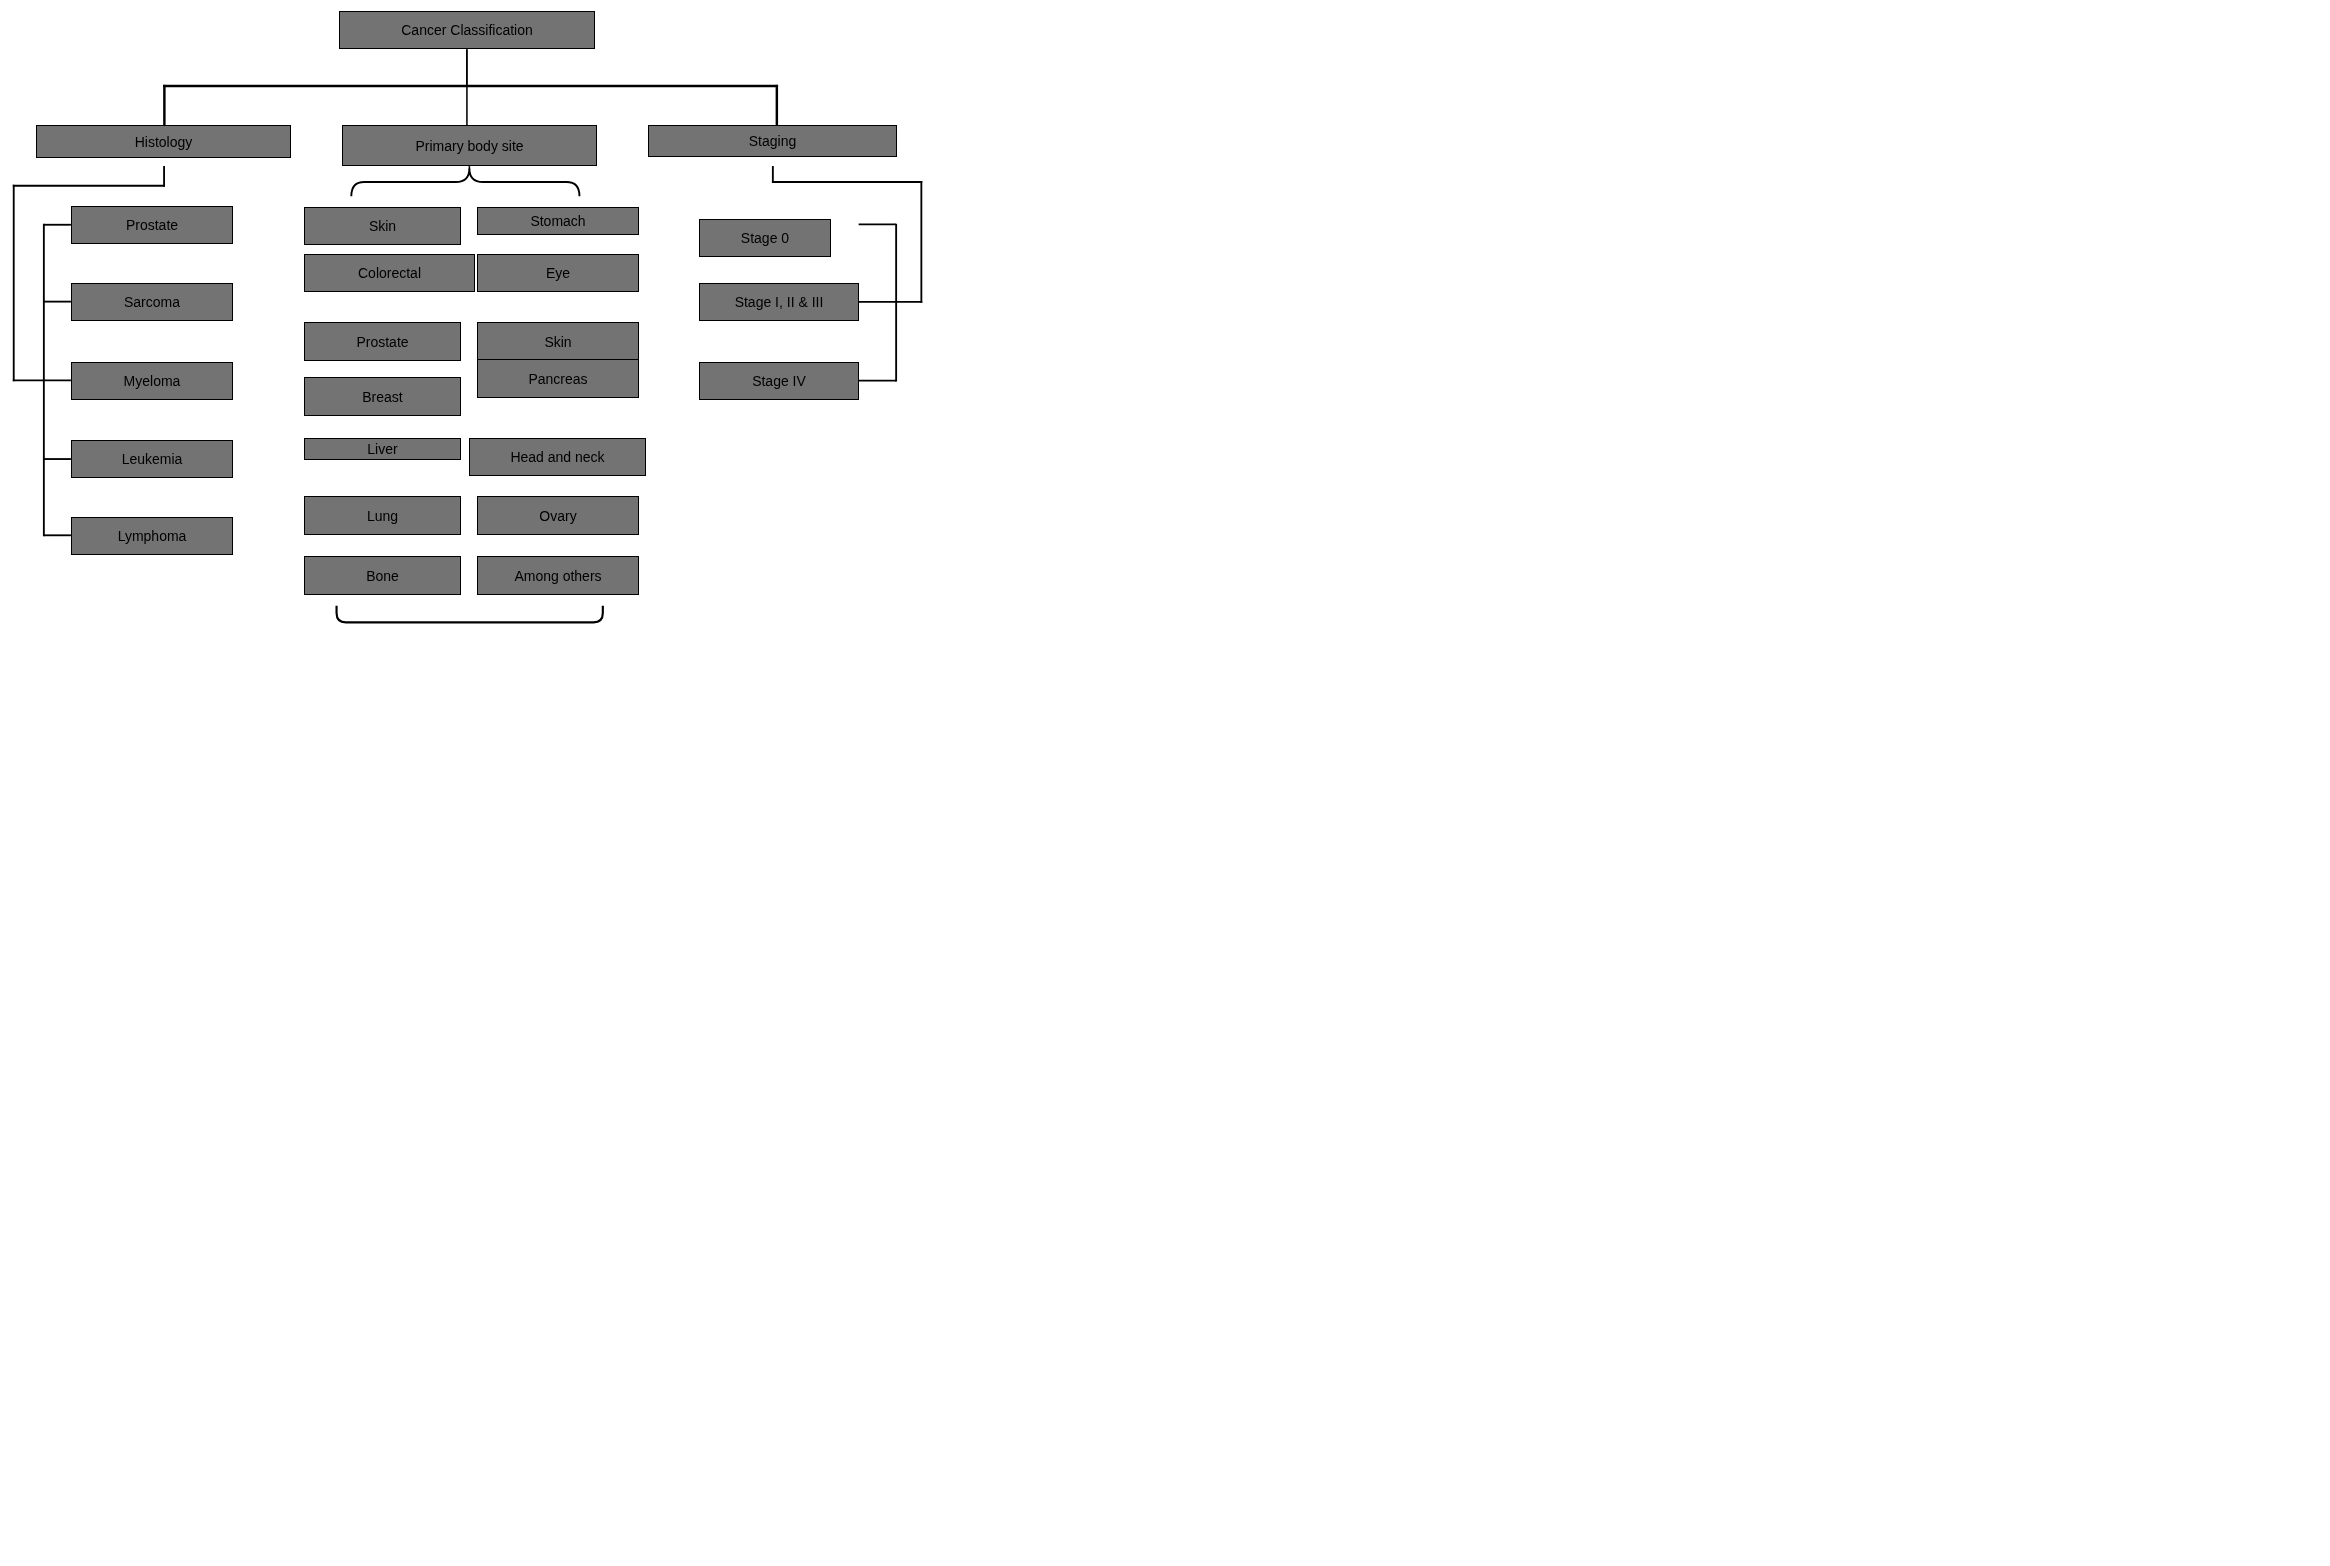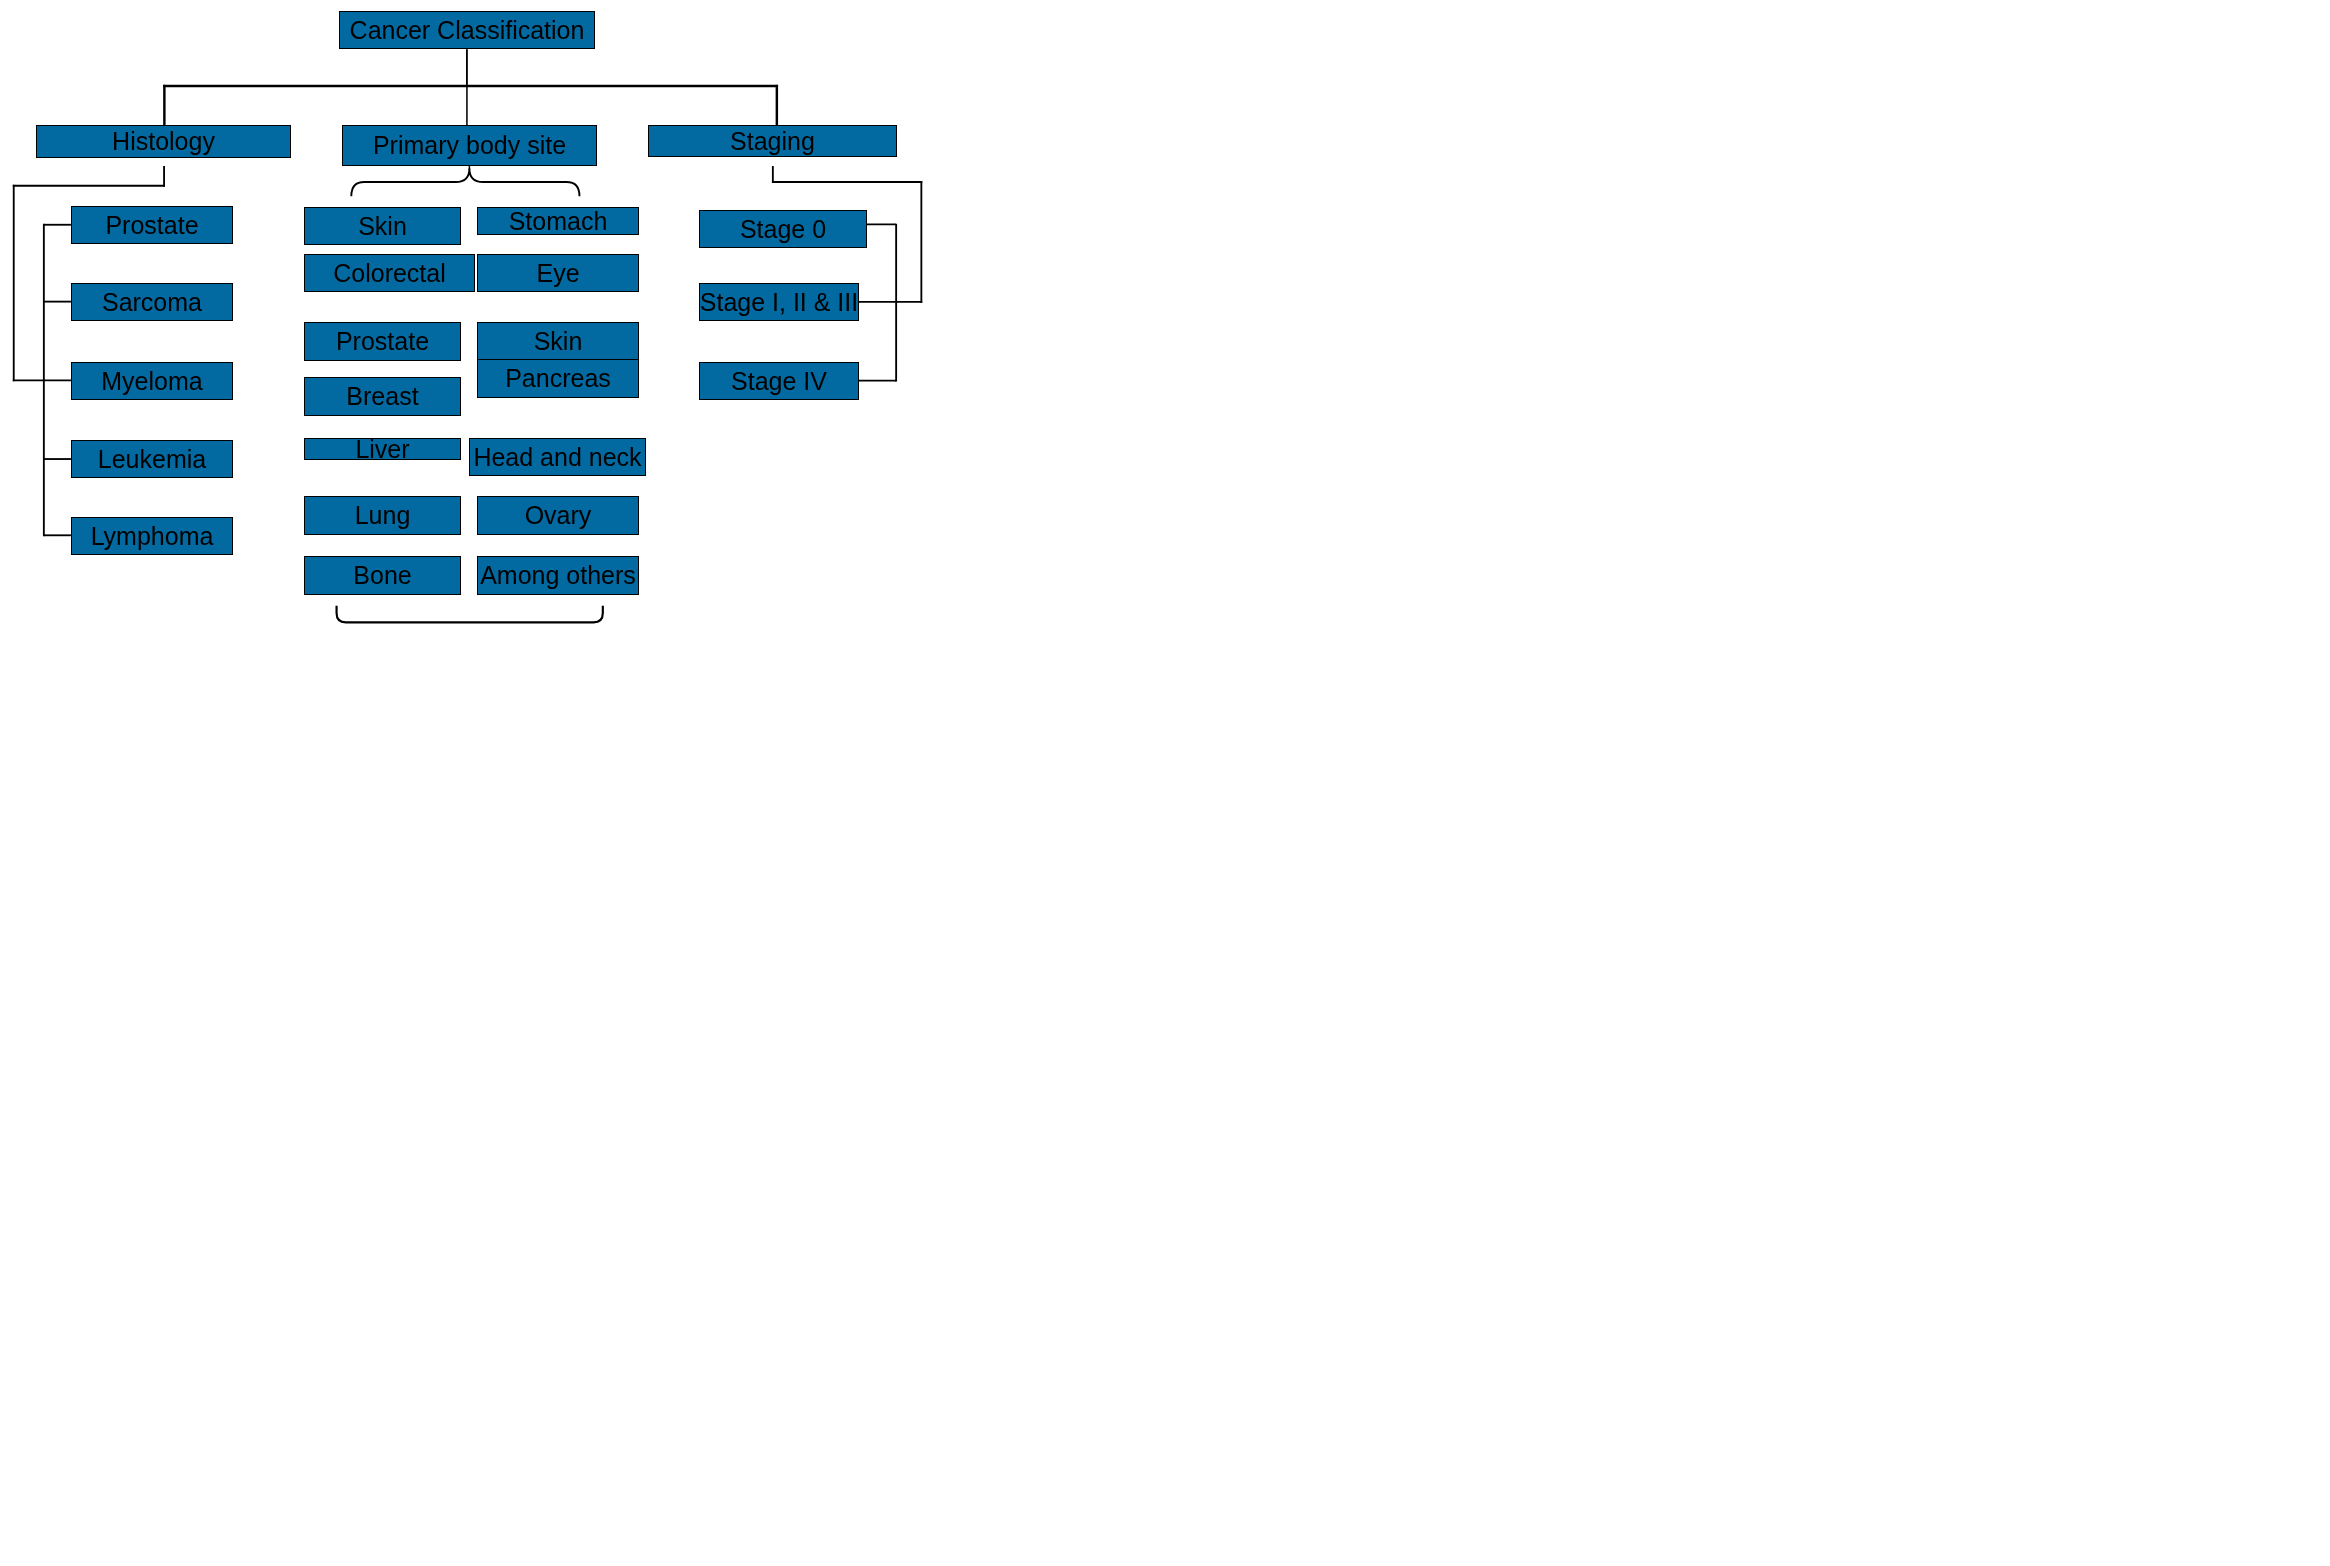--- a/index.html
+++ b/index.html
@@ -16,9 +16,9 @@
     position:absolute;
     box-sizing:border-box;
     border:1.8px solid #000000;
-    background:#0369a1;
+    background:#737373;
     display:flex;align-items:center;justify-content:center;
-    font-size:25px;line-height:1;color:#000000;
+    font-size:14px;line-height:1;color:#000000;
     white-space:nowrap;
     z-index:2;
   }

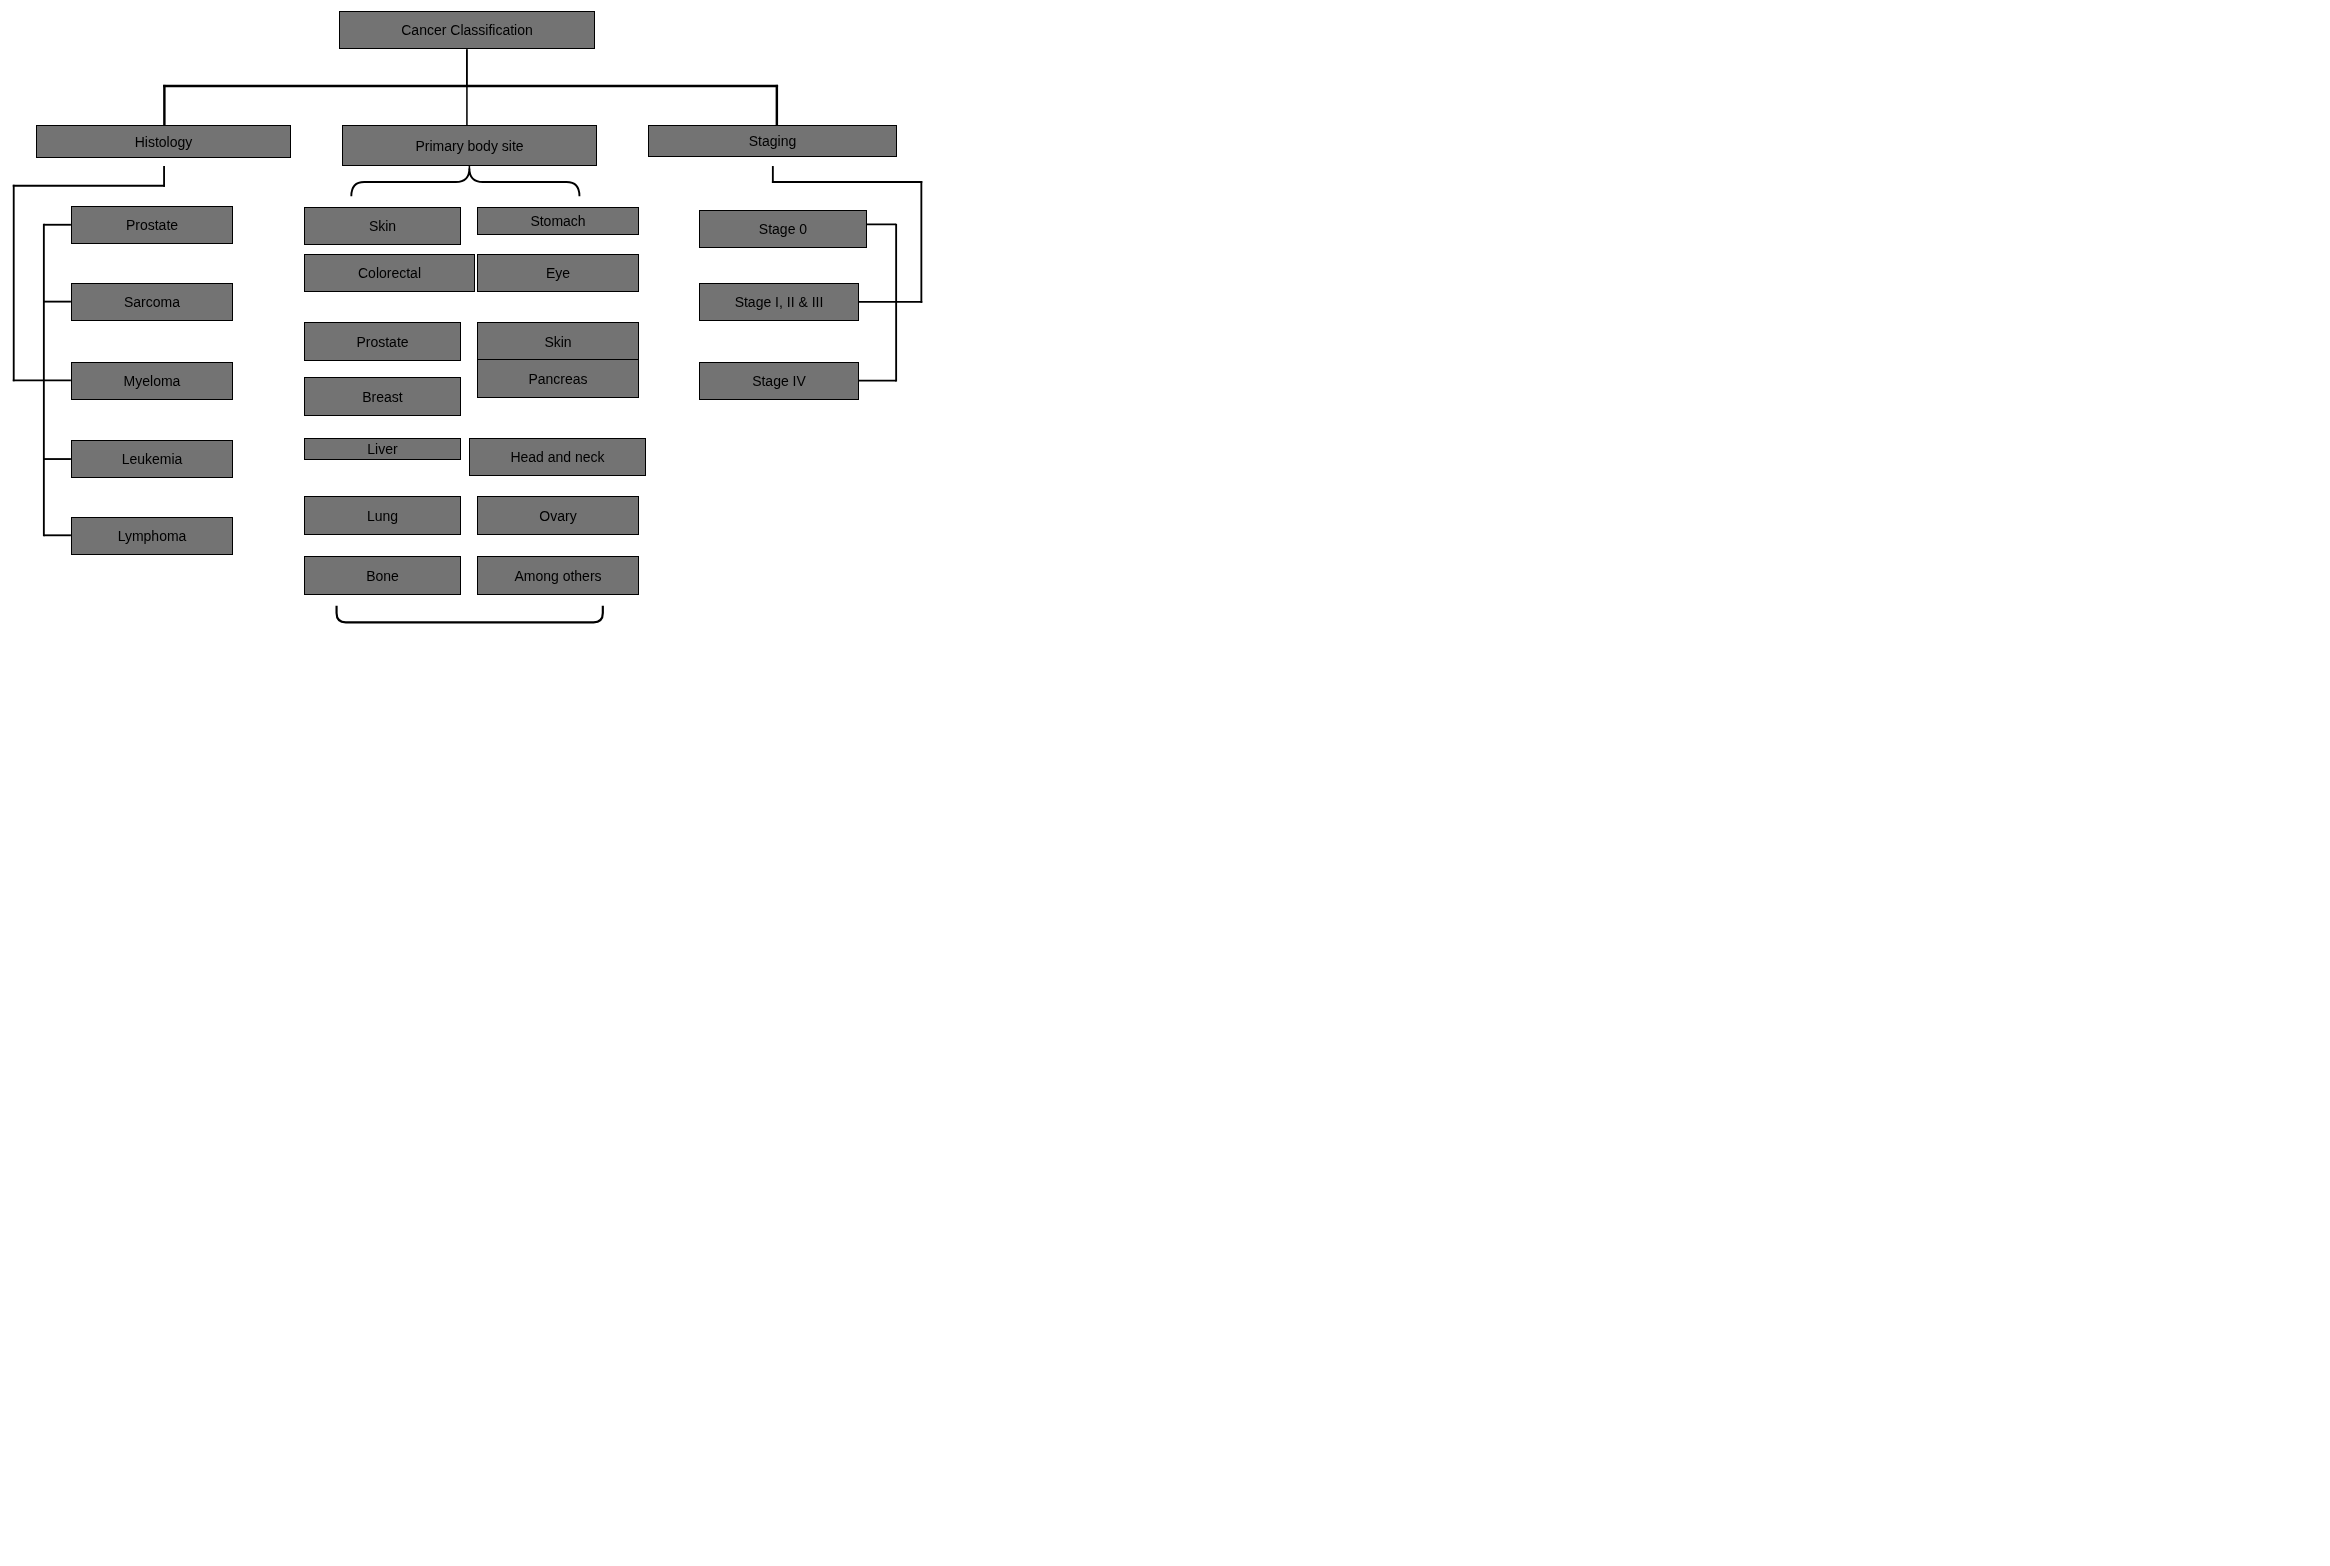--- a/index.html
+++ b/index.html
@@ -87,7 +87,7 @@
   <div class="node" style="left:477px;top:496px;width:162px;height:39px">Ovary</div>
   <div class="node" style="left:477px;top:556px;width:162px;height:39px">Among others</div>
 
-  <div class="node" style="left:699px;top:210px;width:168px;height:38px">Stage 0</div>
+  <div class="node" style="left:699px;top:219px;width:132px;height:38px">Stage 0</div>
   <div class="node" style="left:699px;top:283px;width:160px;height:38px">Stage I, II &amp; III</div>
   <div class="node" style="left:699px;top:362px;width:160px;height:38px">Stage IV</div>
 

